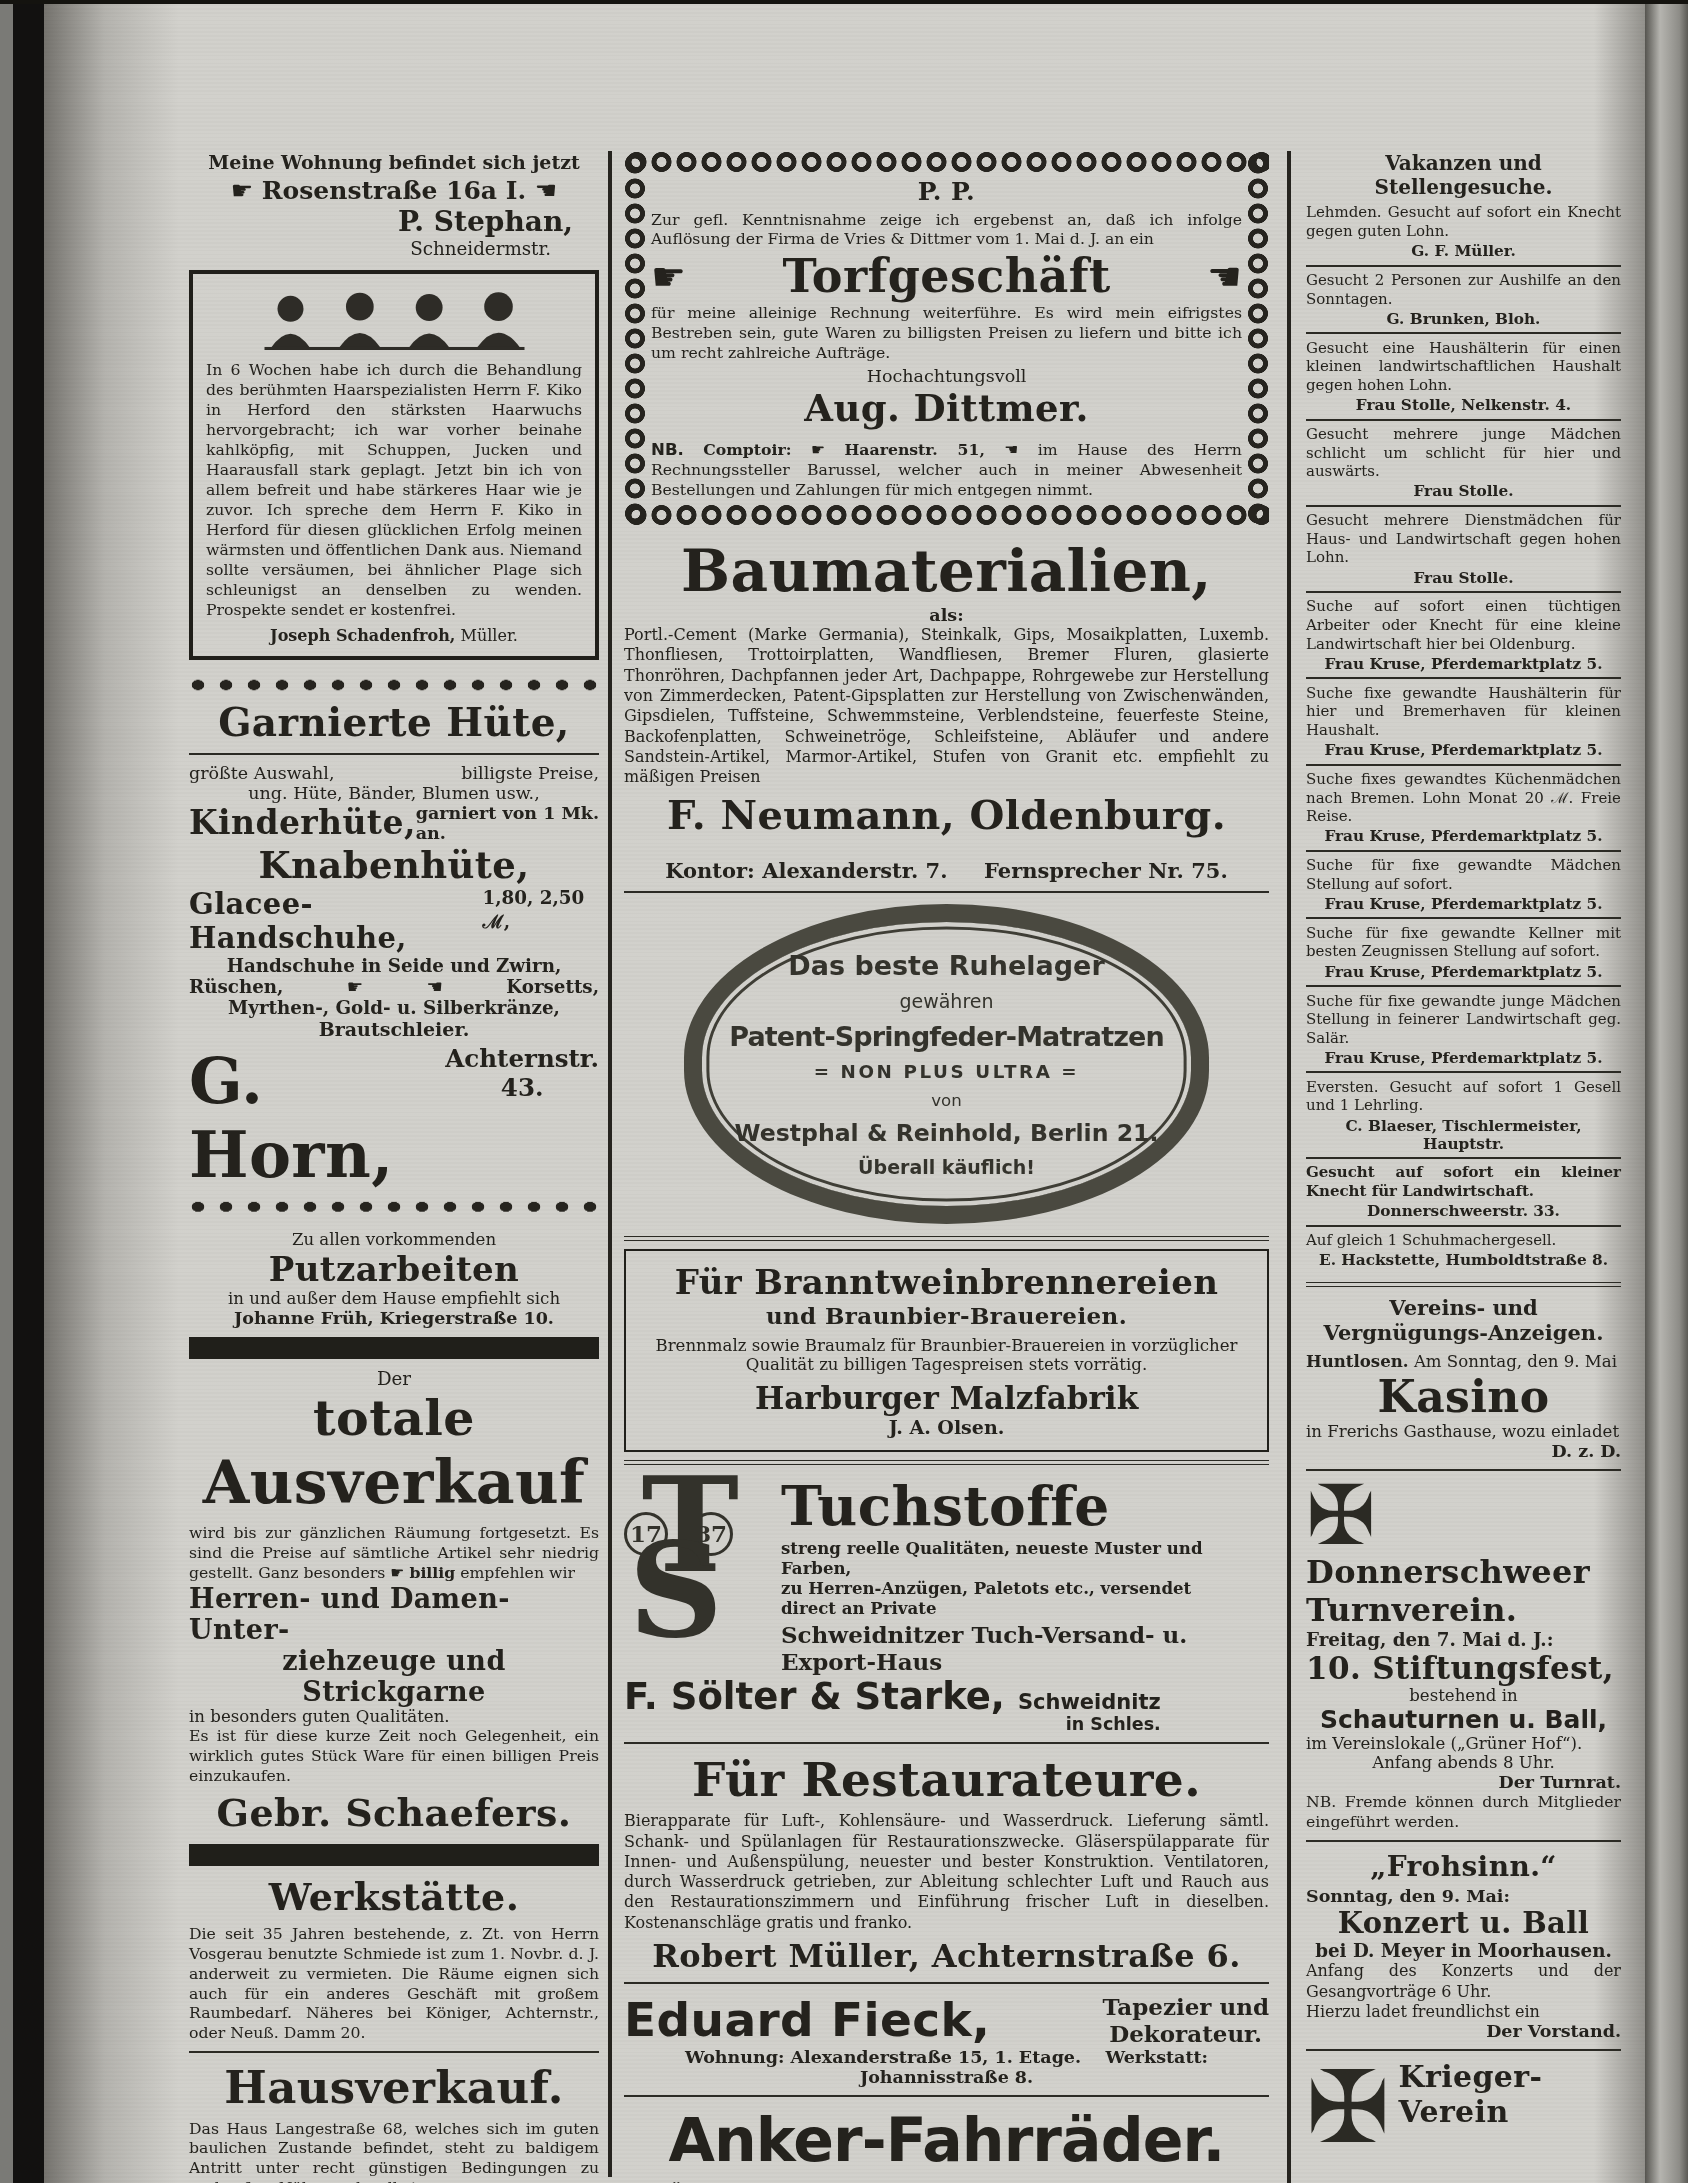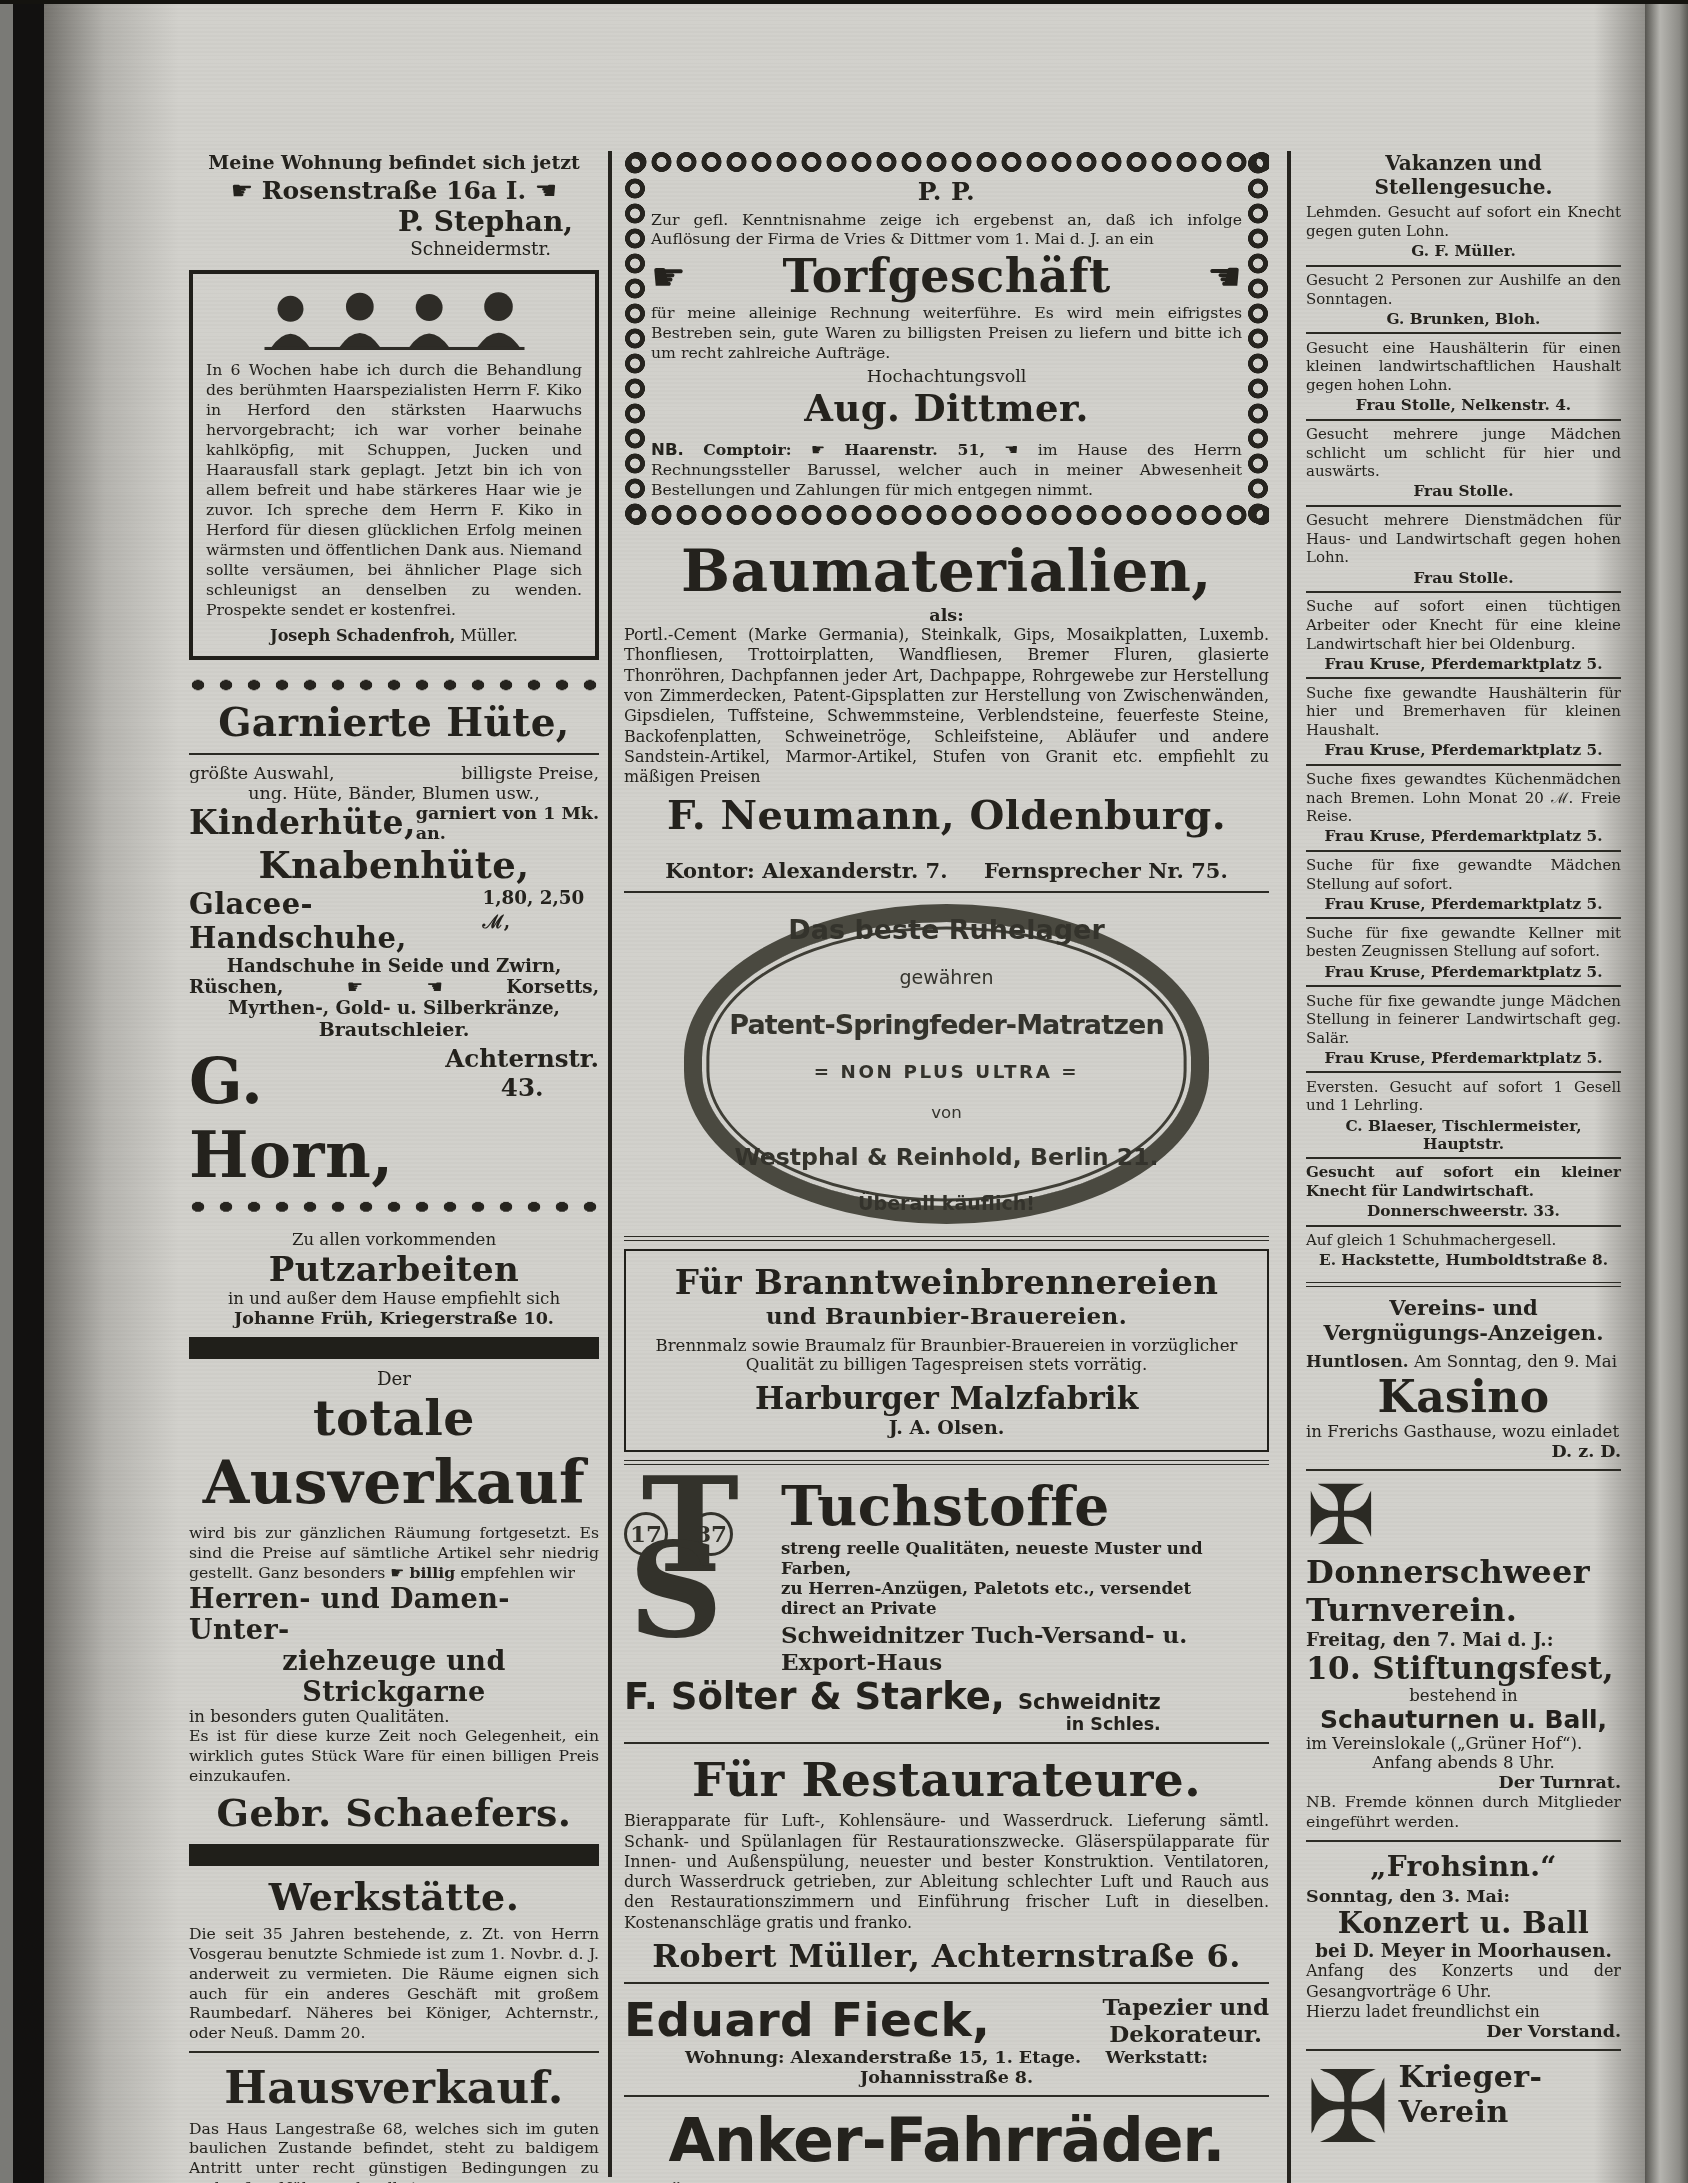--- a/index.html
+++ b/index.html
@@ -42,7 +42,7 @@
      background-position:top left,bottom left,top left,top right}
   .oval{width:489px;height:284px;margin:11.4px auto;border:18.3px solid #4a4940;border-radius:50%/48%;
         box-shadow:inset 0 0 0 4.4px #d1d0cb,inset 0 0 0 7.4px #3f3e36;
-        display:flex;flex-direction:column;align-items:center;justify-content:center;gap:21px;
+        display:flex;flex-direction:column;align-items:center;justify-content:center;gap:9px;
         font-family:"DejaVu Sans",sans-serif;color:#34332c}
   .flexrow{display:flex;align-items:flex-start;justify-content:space-between}
   .cls{padding:4.4px 0}

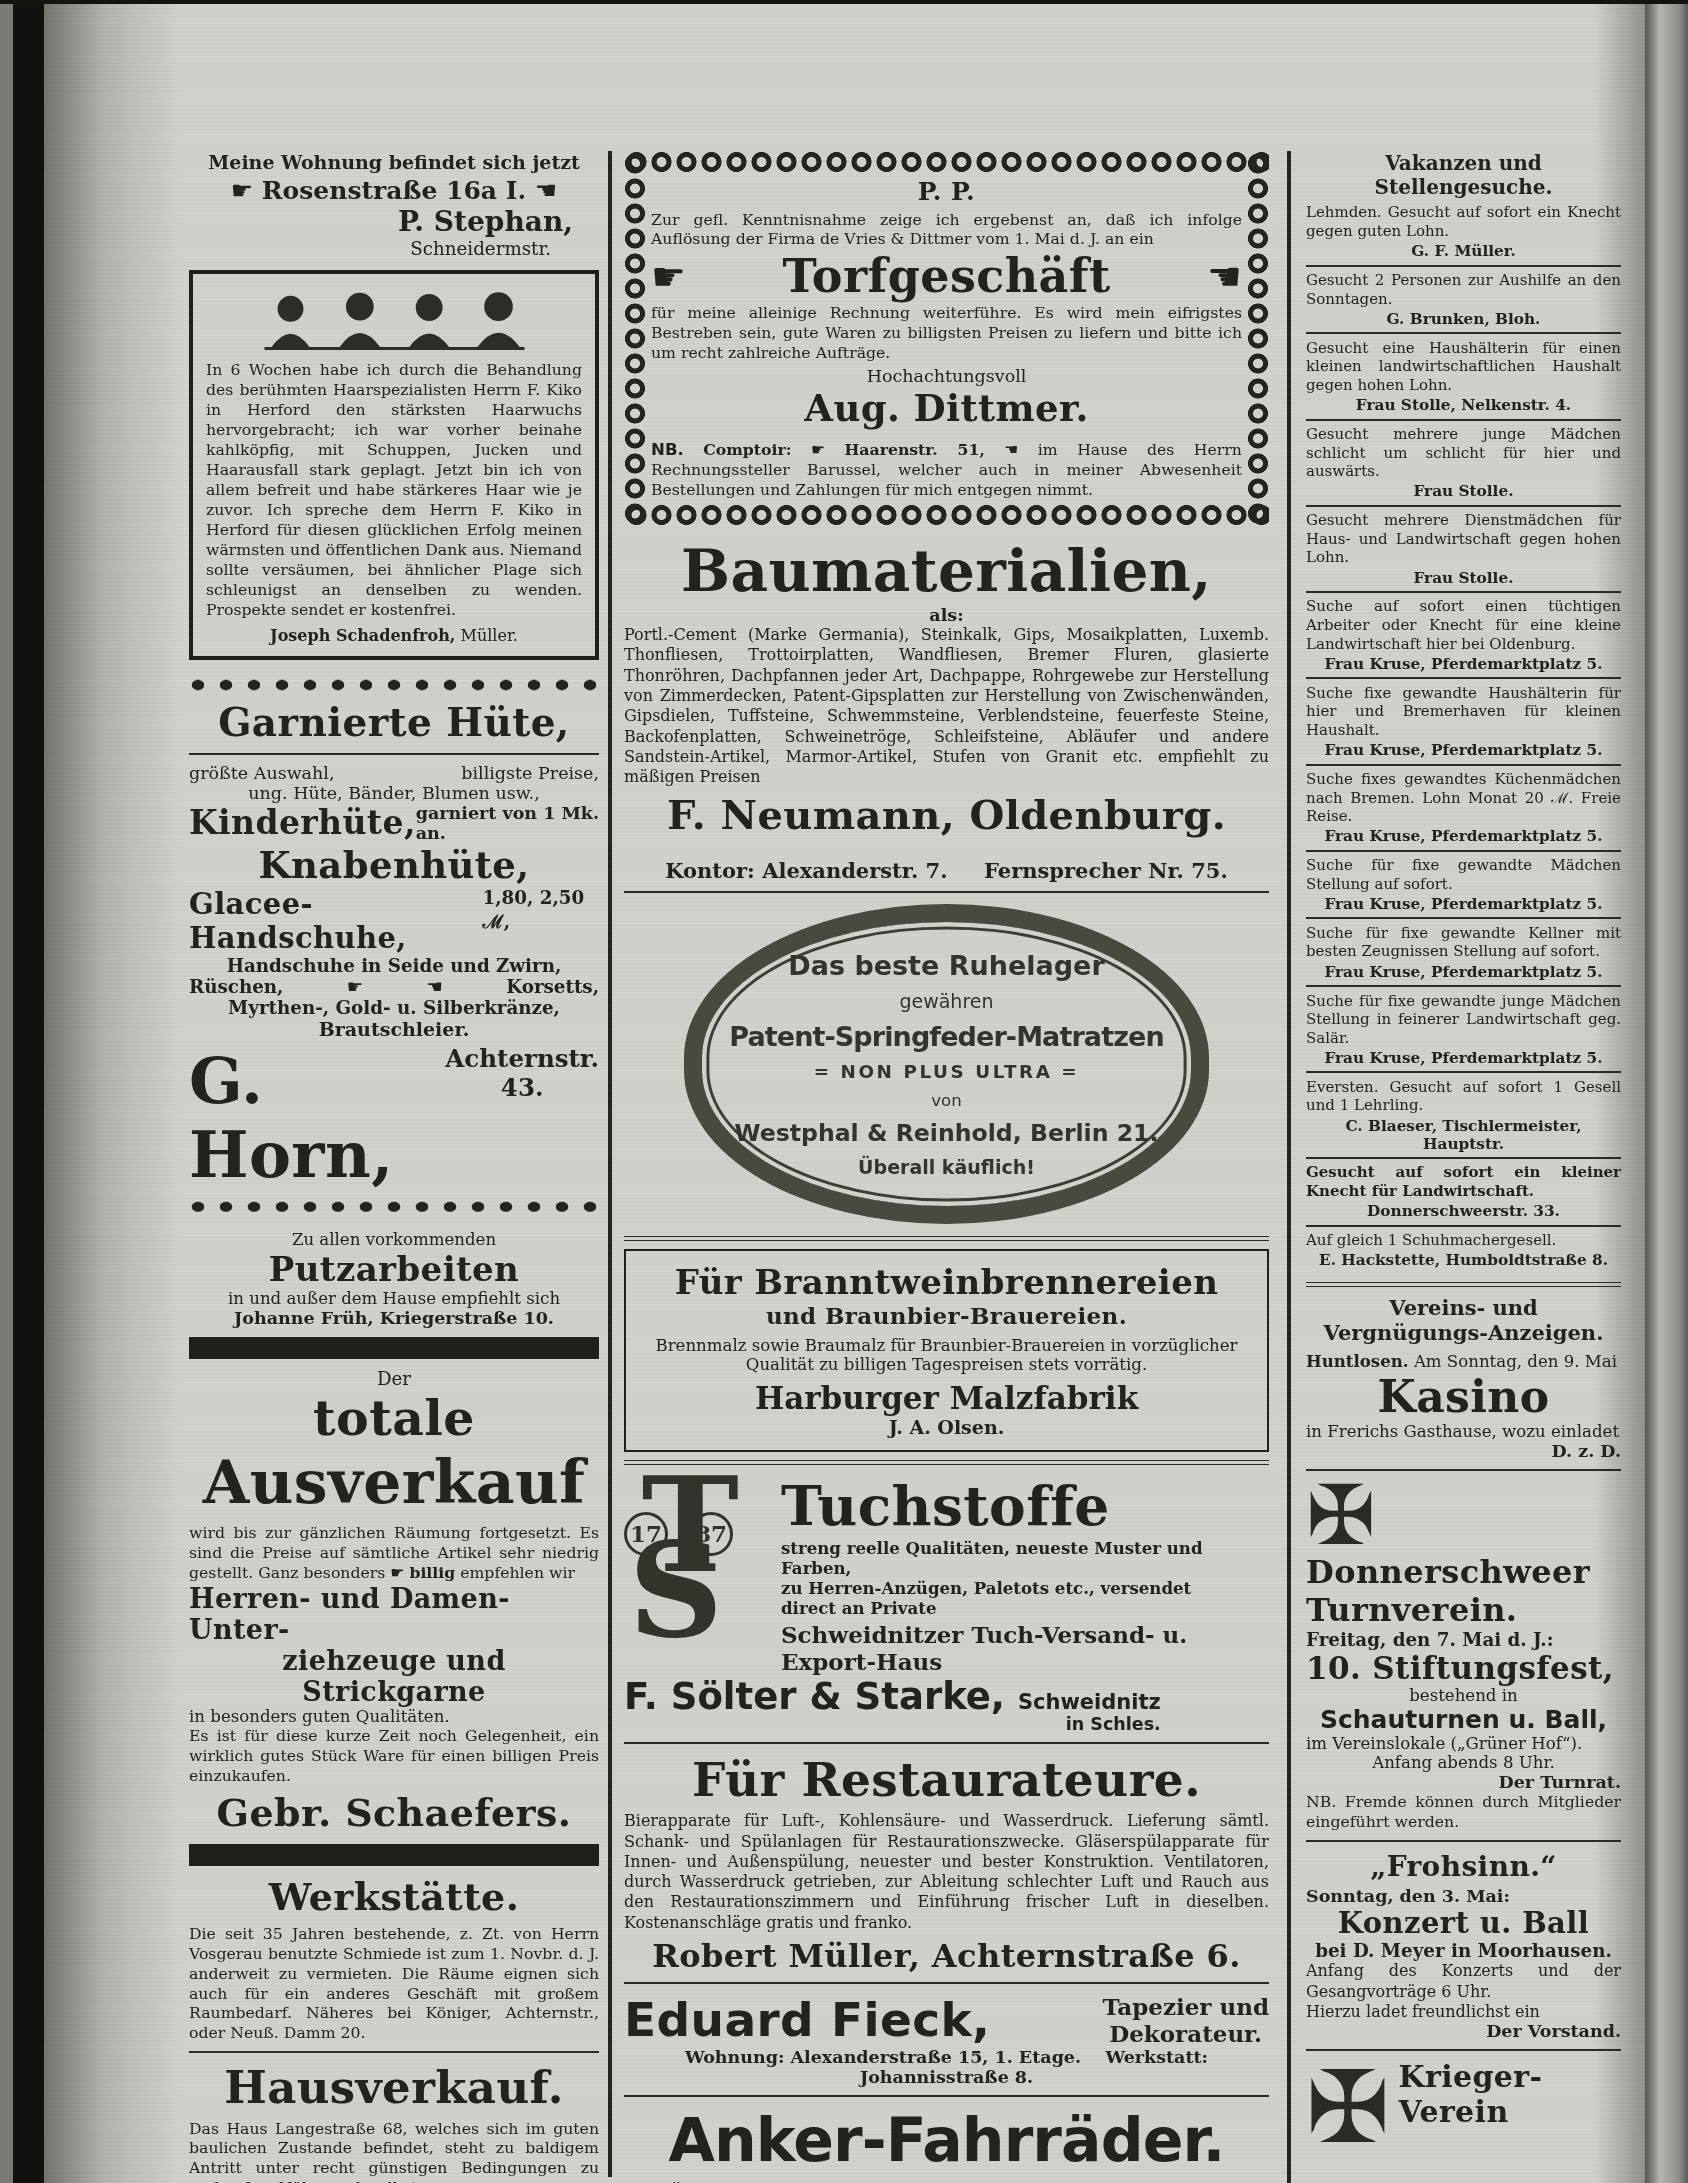--- a/index.html
+++ b/index.html
@@ -398,7 +398,7 @@
 
   <div>
     <div class="c disp" style="font-size:28px">„Frohsinn.“</div>
-    <div class="b" style="font-size:17.5px;margin-top:3.5px">Sonntag, den 3. Mai:</div>
+    <div class="b" style="font-size:17.5px;margin-top:3.5px">Sonntag, den 9. Mai:</div>
     <div class="c disp" style="font-size:29px">Konzert u. Ball</div>
     <div class="c b" style="font-size:18.3px">bei D. Meyer in Moorhausen.</div>
     <div class="j" style="font-size:16px">Anfang des Konzerts und der Gesangvorträge 6 Uhr.</div>

